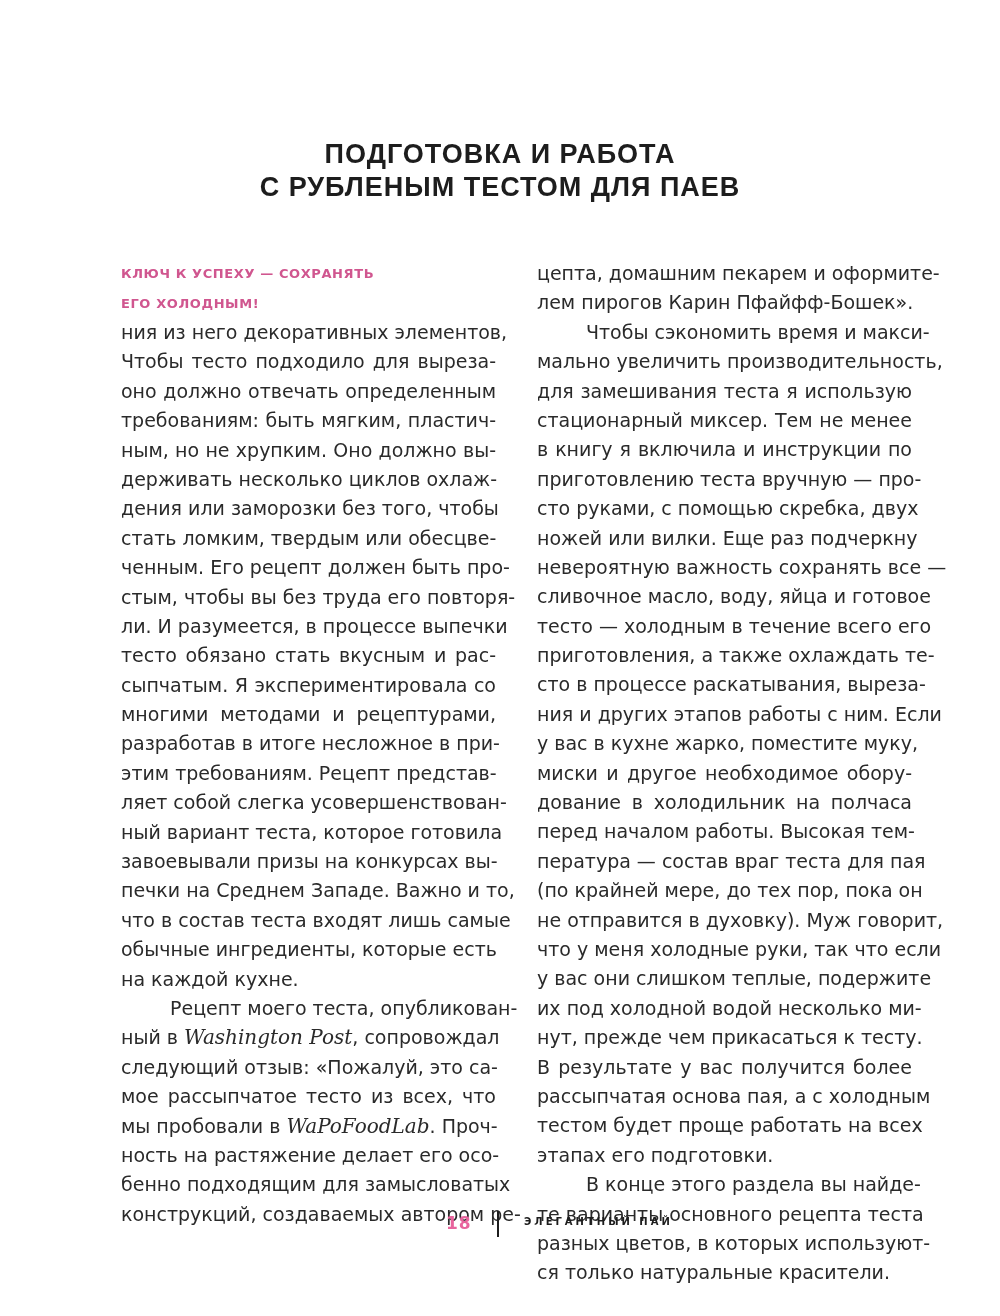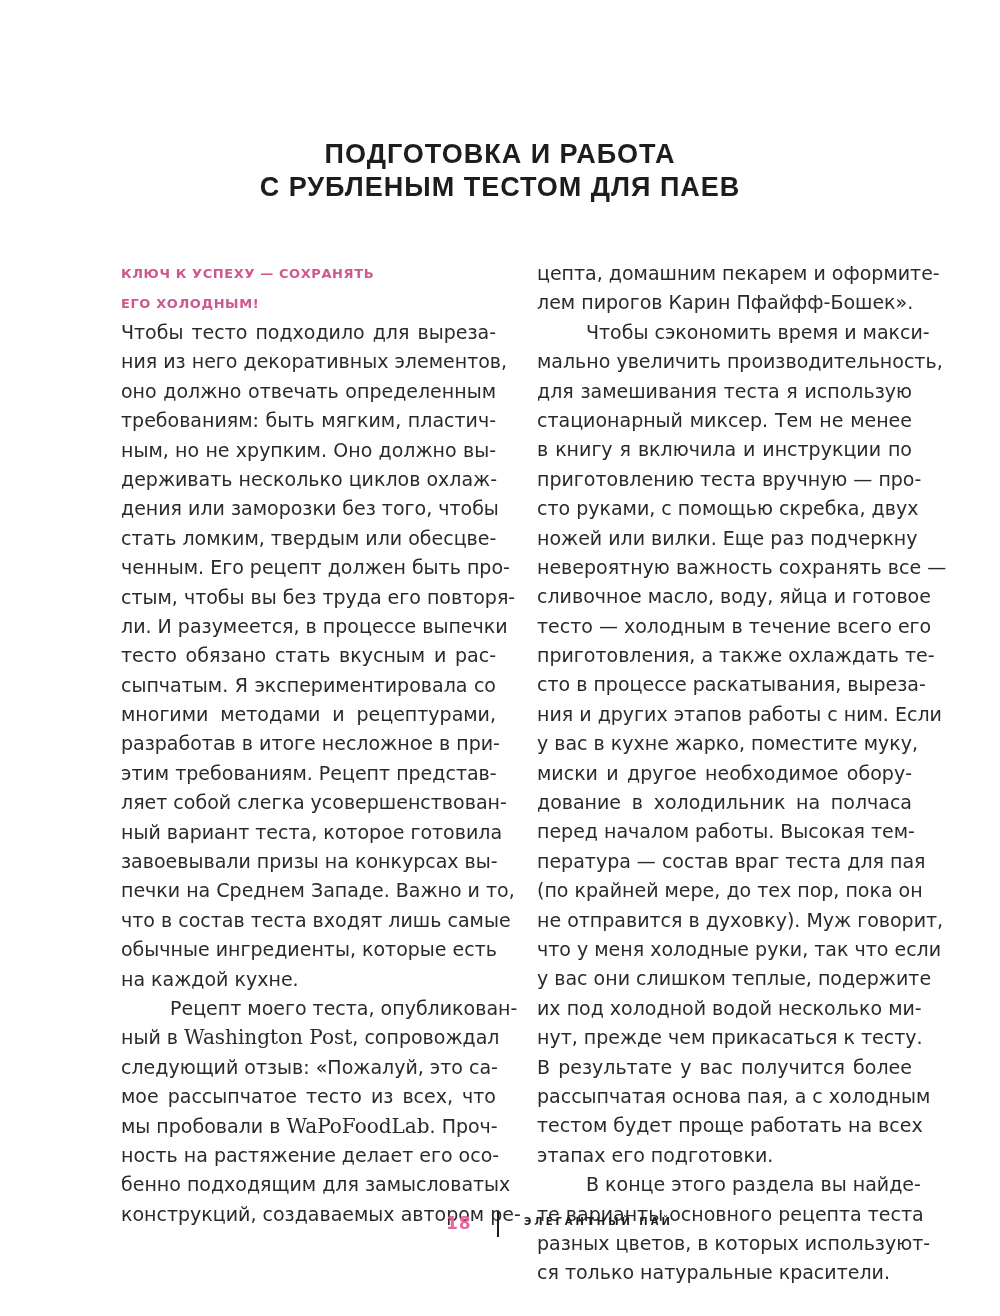--- a/index.html
+++ b/index.html
@@ -33,8 +33,8 @@
     <div>ЕГО ХОЛОДНЫМ!</div>
   </div>
   <div>
+    <div class="line">ния из него декоративных элементов,</div>
     <div class="line">Чтобы тесто подходило для выреза-</div>
-    <div class="line">ния из него декоративных элементов,</div>
     <div class="line">оно должно отвечать определенным</div>
     <div class="line">требованиям: быть мягким, пластич-</div>
     <div class="line">ным, но не хрупким. Оно должно вы-</div>

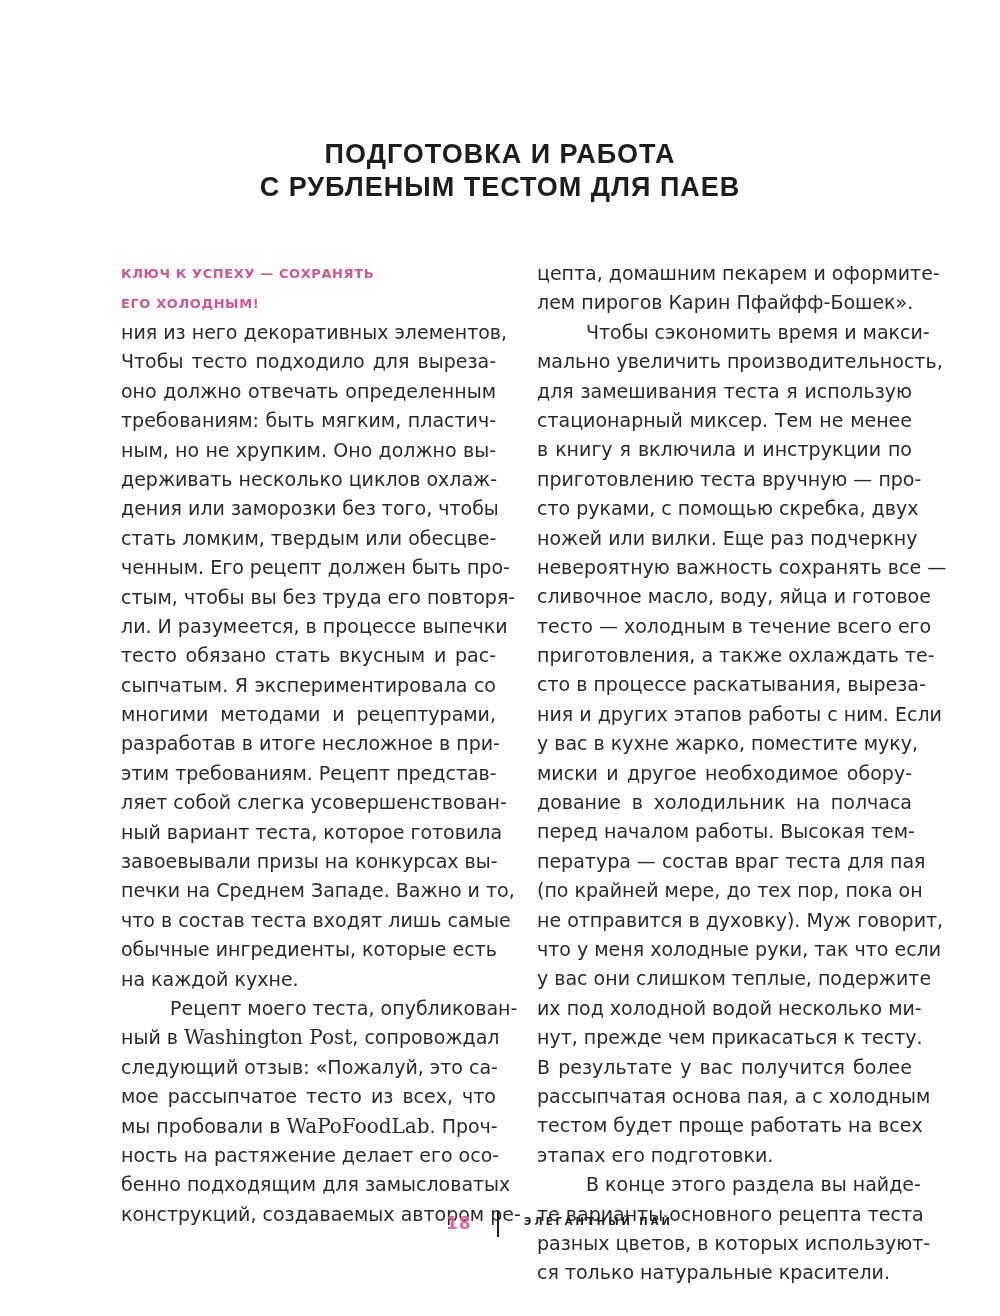--- a/index.html
+++ b/index.html
@@ -13,7 +13,7 @@
   .line { font-size: 19px; line-height: 29.4px; height: 29.4px; white-space: nowrap; text-align: justify; text-align-last: justify; overflow: visible; }
   .line.last { text-align-last: left; }
   .line.indent { padding-left: 49px; }
-  .line .it { font-family: "DejaVu Serif", serif; font-size: 20px; }
+  .line .it { font-family: "DejaVu Serif", serif; font-style: italic; font-size: 20px; }
   .footer { position: absolute; top: 1213px; left: 0; width: 1000px; height: 30px; }
   .page-number { position: absolute; left: 446px; top: 0; font-size: 17px; font-weight: bold; color: #e8649d; letter-spacing: 1px; }
   .footer-divider { position: absolute; left: 497px; top: -2px; width: 2px; height: 26px; background: #1d1d1d; }

